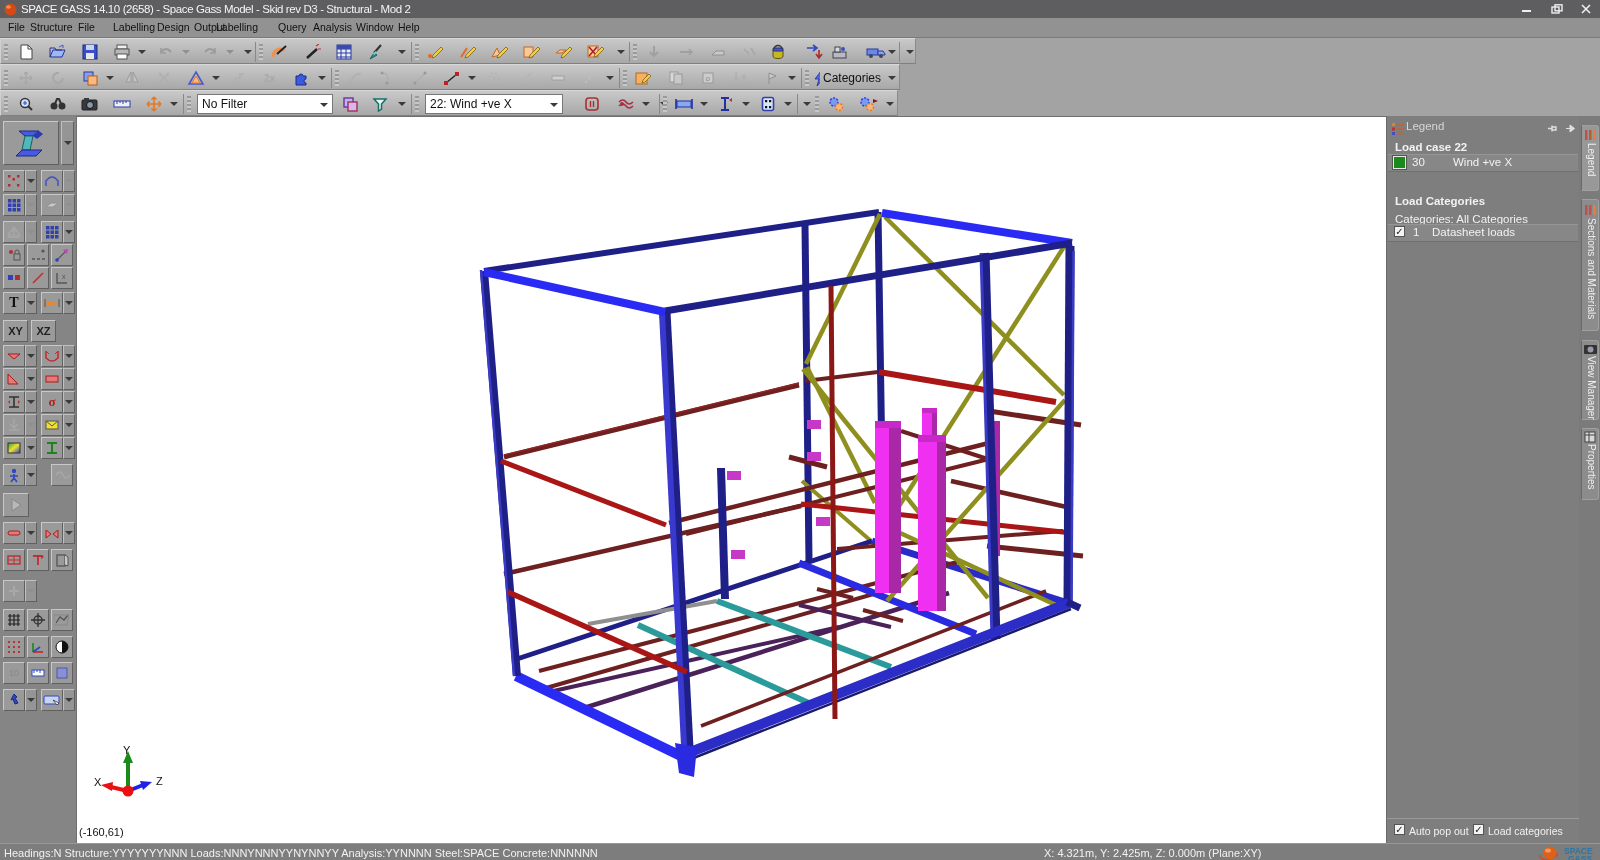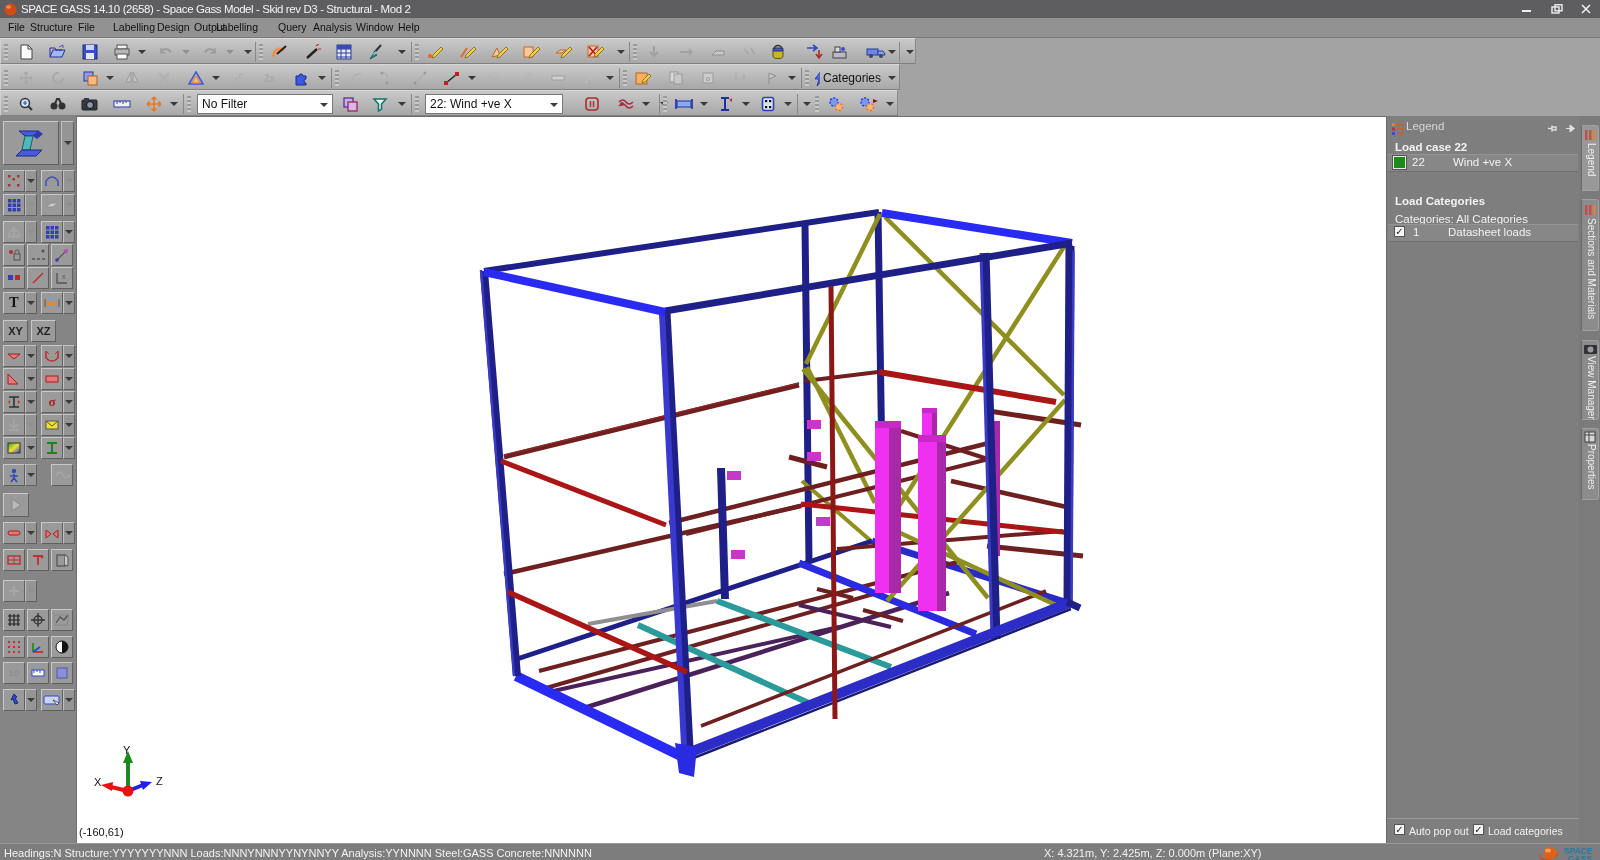--- a/index.html
+++ b/index.html
@@ -1038,7 +1038,7 @@
     <div class="abs" style="left:8px;top:25px;font-weight:bold">Load case 22</div>
     <div class="lrow" style="top:38px;height:18px"></div>
     <div class="abs" style="left:6px;top:40px;width:13px;height:13px;background:#1a8a1a;border:1px solid #e8e8e8;outline:1px solid #555"></div>
-    <div class="abs" style="left:25px;top:40px">22</div>
+    <div class="abs" style="left:25px;top:40px">30</div>
     <div class="abs" style="left:66px;top:40px">Wind +ve X</div>
     <div class="abs" style="left:8px;top:79px;font-weight:bold">Load Categories</div>
     <div class="abs" style="left:8px;top:97px">Categories: All Categories</div>

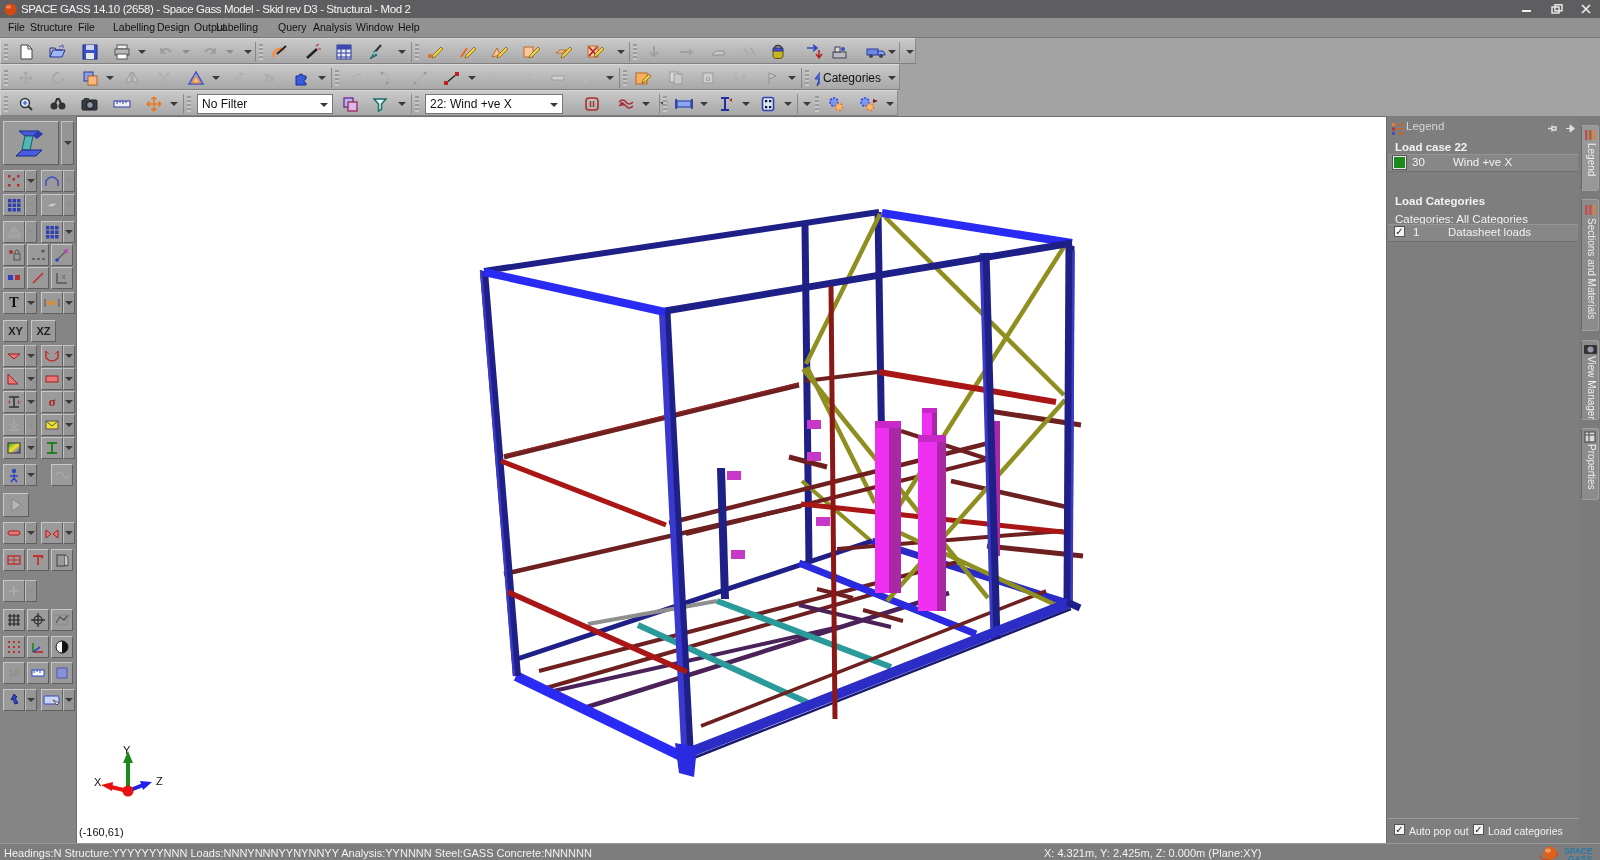--- a/index.html
+++ b/index.html
@@ -1045,7 +1045,7 @@
     <div class="lrow" style="top:108px;height:18px"></div>
     <div class="cb" style="left:7px;top:110px">✓</div>
     <div class="abs" style="left:26px;top:110px">1</div>
-    <div class="abs" style="left:61px;top:110px">Datasheet loads</div>
+    <div class="abs" style="left:45px;top:110px">Datasheet loads</div>
     <div class="abs" style="left:0;top:702px;width:193px;height:25px;border-top:1px solid #999"></div>
     <div class="cb" style="left:7px;top:708px">✓</div>
     <div class="abs" style="left:22px;top:709px;font-size:10.5px">Auto pop out</div>

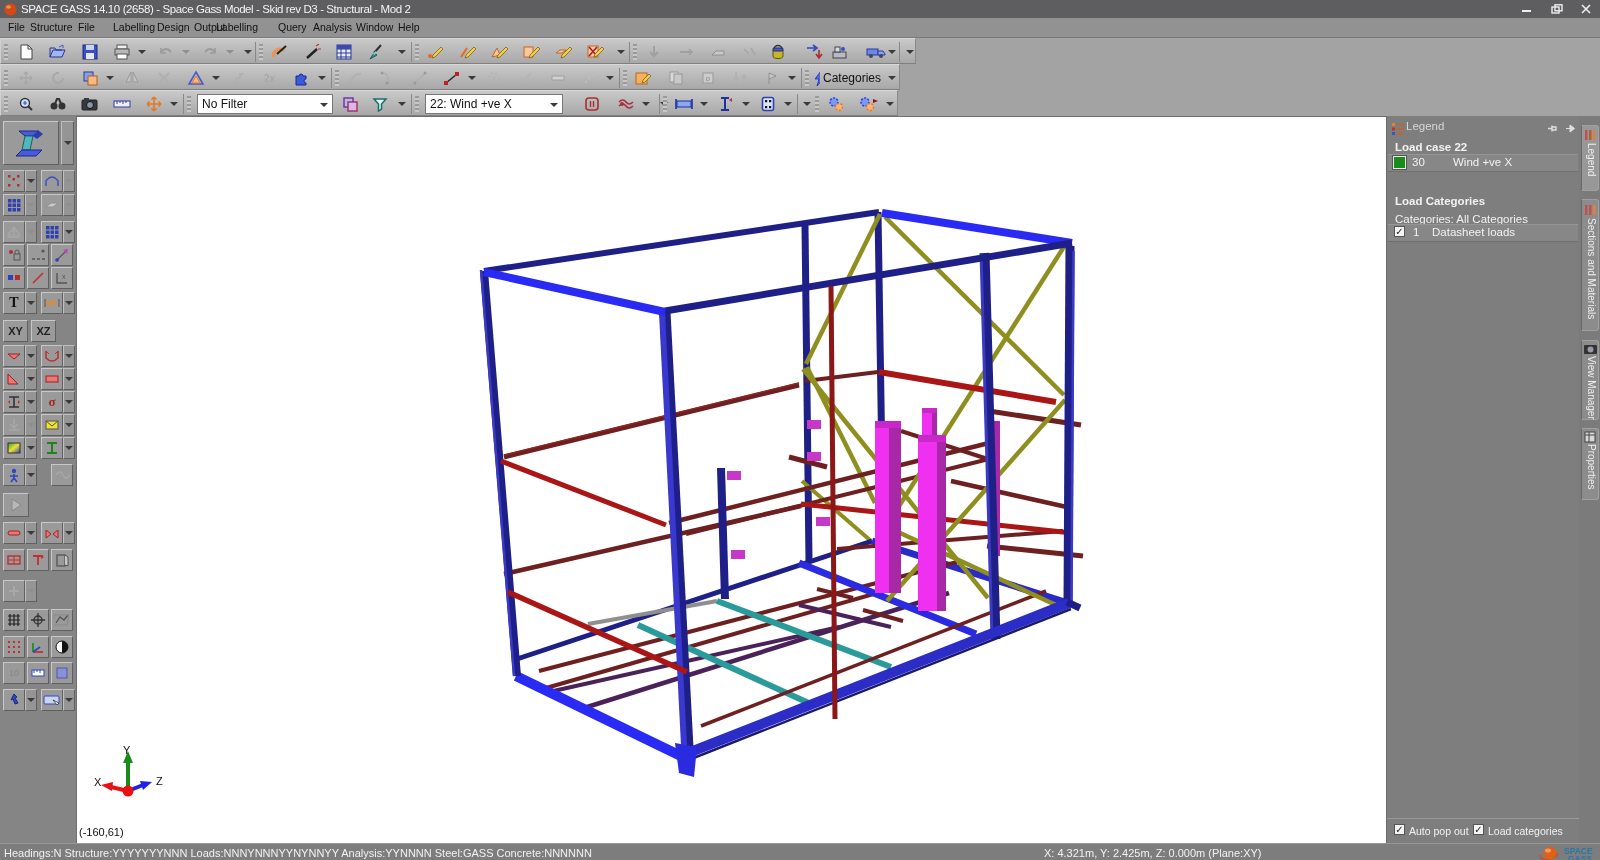--- a/index.html
+++ b/index.html
@@ -1085,7 +1085,7 @@
     </div>
   </div>
   <div class="abs" id="statusbar">
-    <div class="abs" style="left:4px;top:3px">Headings:N Structure:YYYYYYYNNN Loads:NNNYNNNYYNYNNYY Analysis:YYNNNN Steel:GASS Concrete:NNNNNN</div>
+    <div class="abs" style="left:4px;top:3px">Headings:N Structure:YYYYYYYNNN Loads:NNNYNNNYYNYNNYY Analysis:YYNNNN Steel:SPACE Concrete:NNNNNN</div>
     <div class="abs" style="left:1044px;top:3px">X: 4.321m, Y: 2.425m, Z: 0.000m (Plane:XY)</div>
     <svg class="abs" style="left:1538px;top:1px" width="62" height="17">
       <path d="M2 10 a 9 5 -15 1 0 18 -2" fill="none" stroke="#c85020" stroke-width="1.6"></path>

